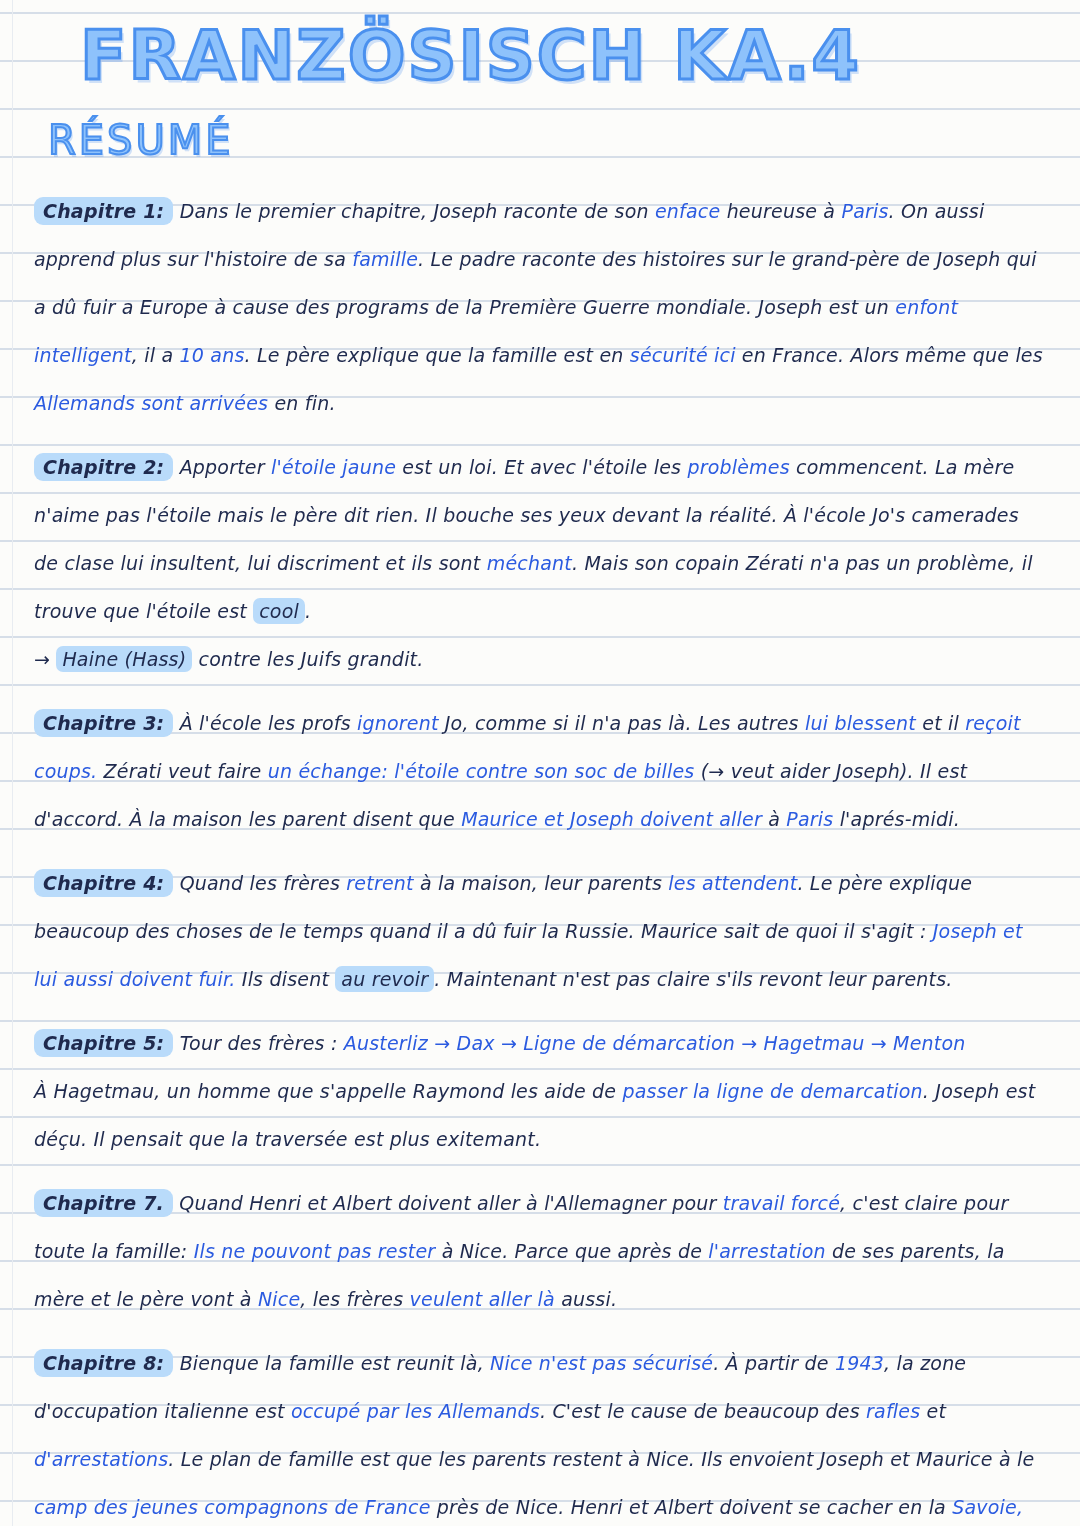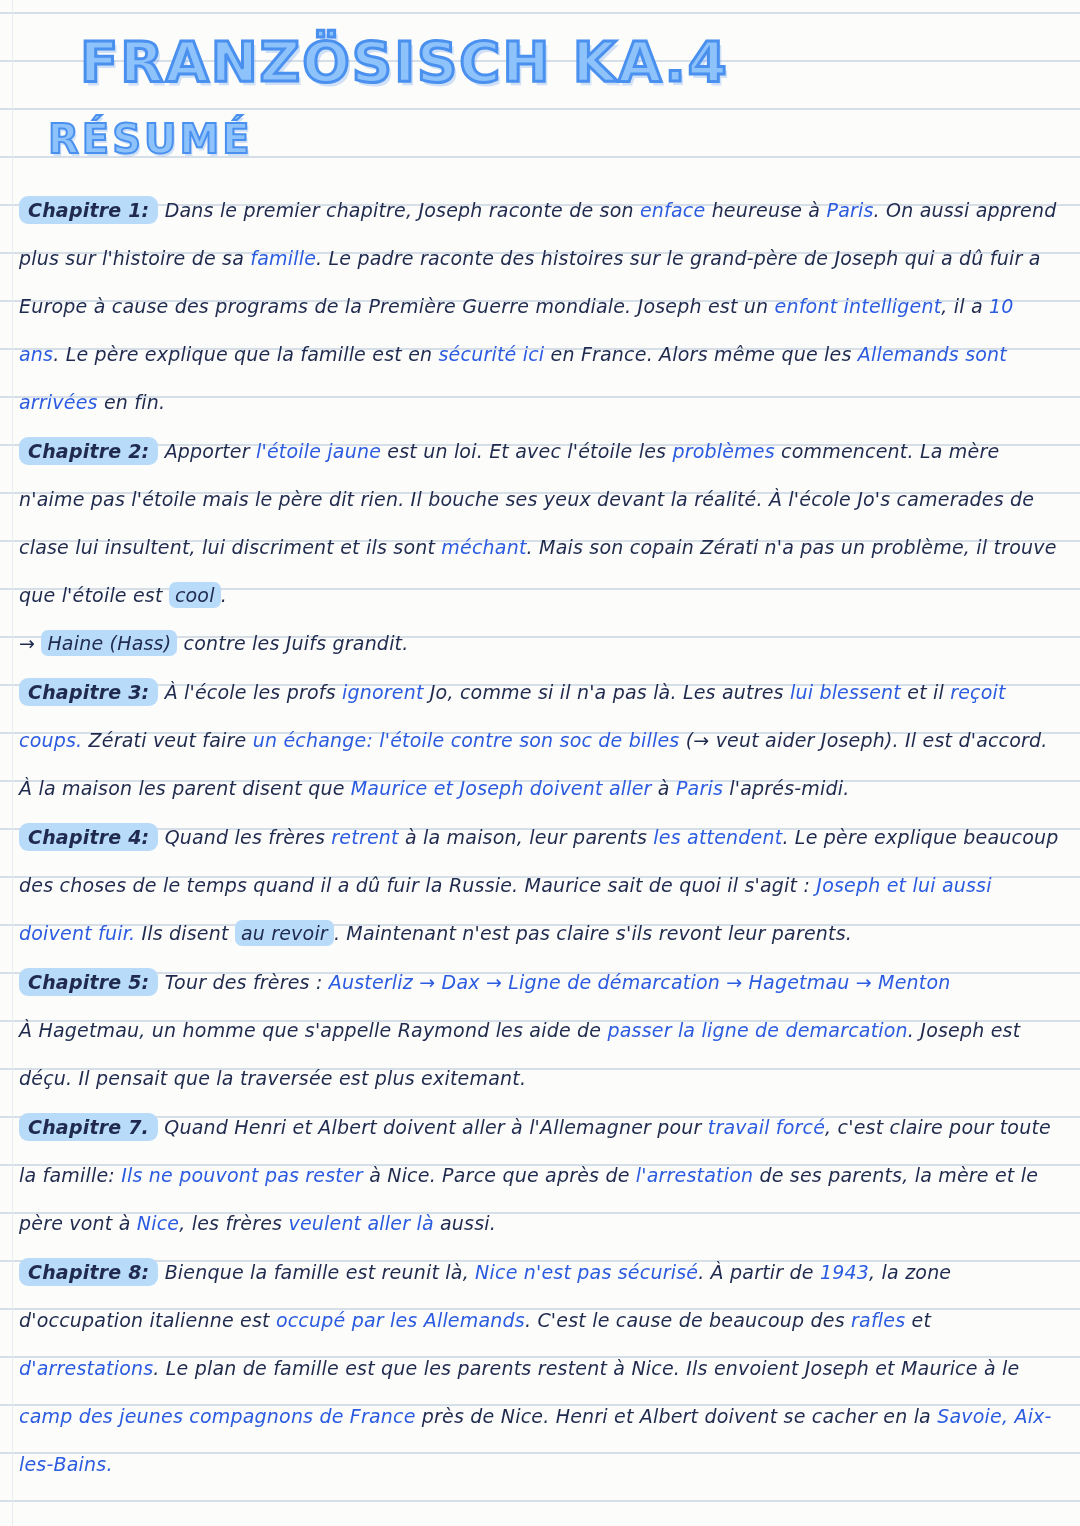--- a/index.html
+++ b/index.html
@@ -27,8 +27,8 @@
   .paper{width:1080px;height:1526px;box-sizing:border-box;}
   h1.bubble{
     margin:0;
-    padding:30px 0 0 80px;
-    font-size:56px;
+    padding:17px 0 0 80px;
+    font-size:68px;
     line-height:1.15;
     font-weight:800;
     letter-spacing:2px;

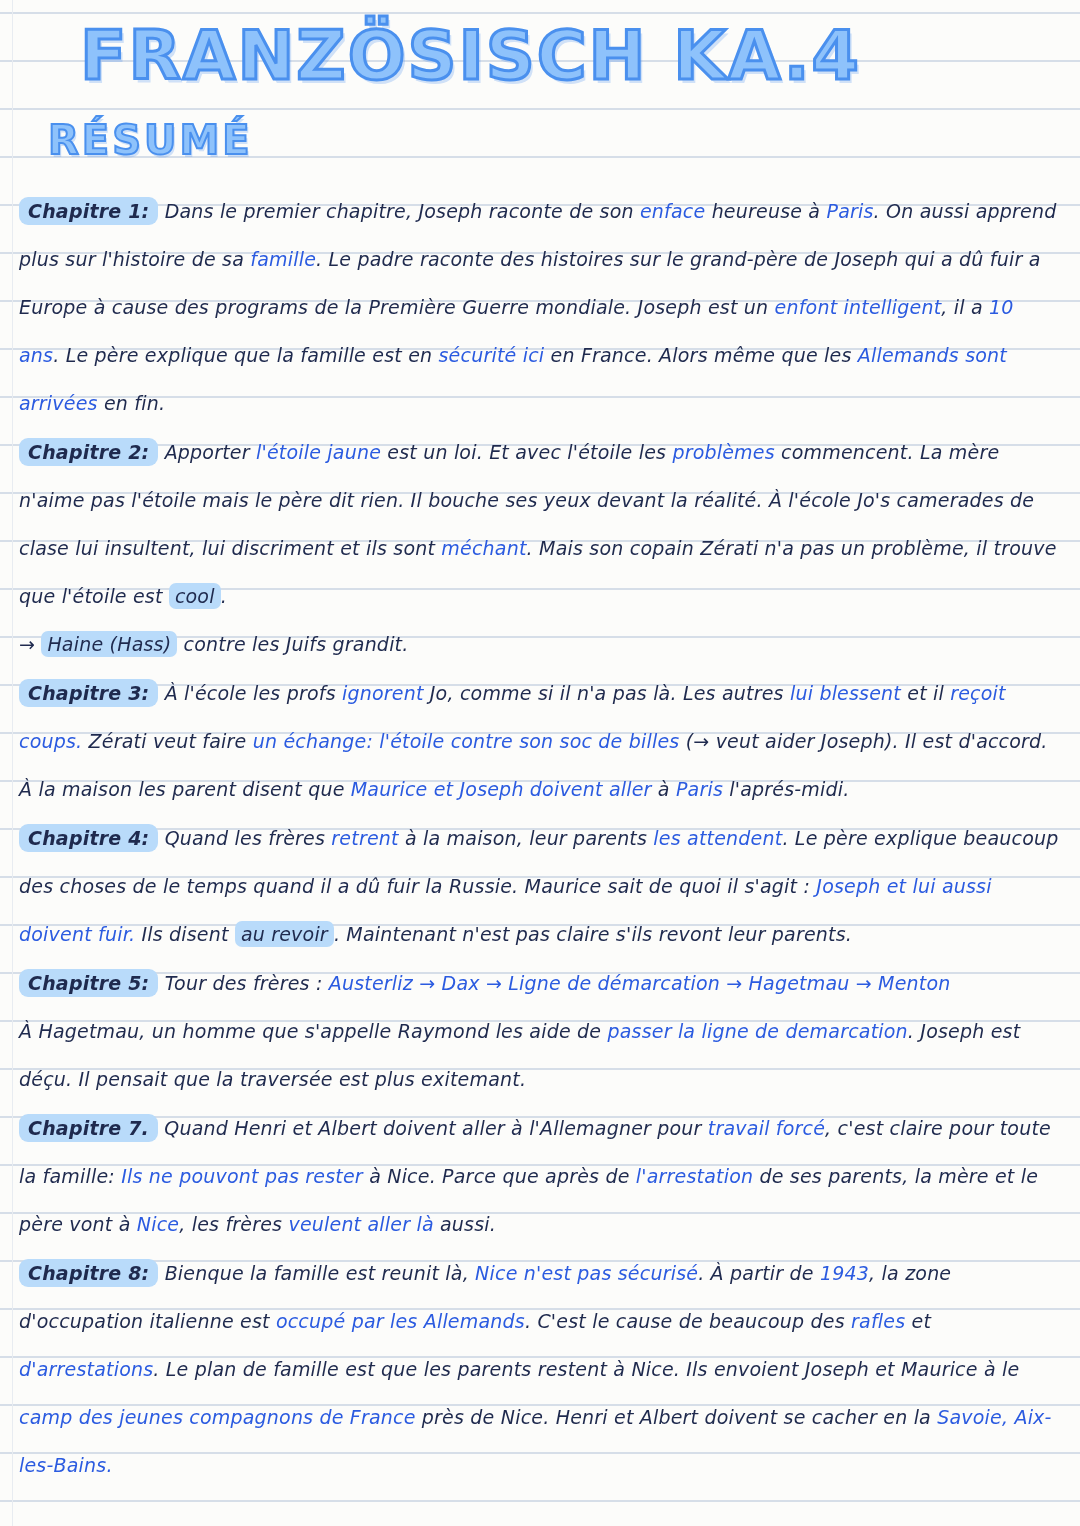--- a/index.html
+++ b/index.html
@@ -41,7 +41,7 @@
     margin:22px 0 0 0;
     padding-left:48px;
     font-size:40px;
-    font-weight:700;
+    font-weight:400;
     letter-spacing:3px;
     color:var(--title-fill);
     -webkit-text-stroke:2px var(--title-stroke);

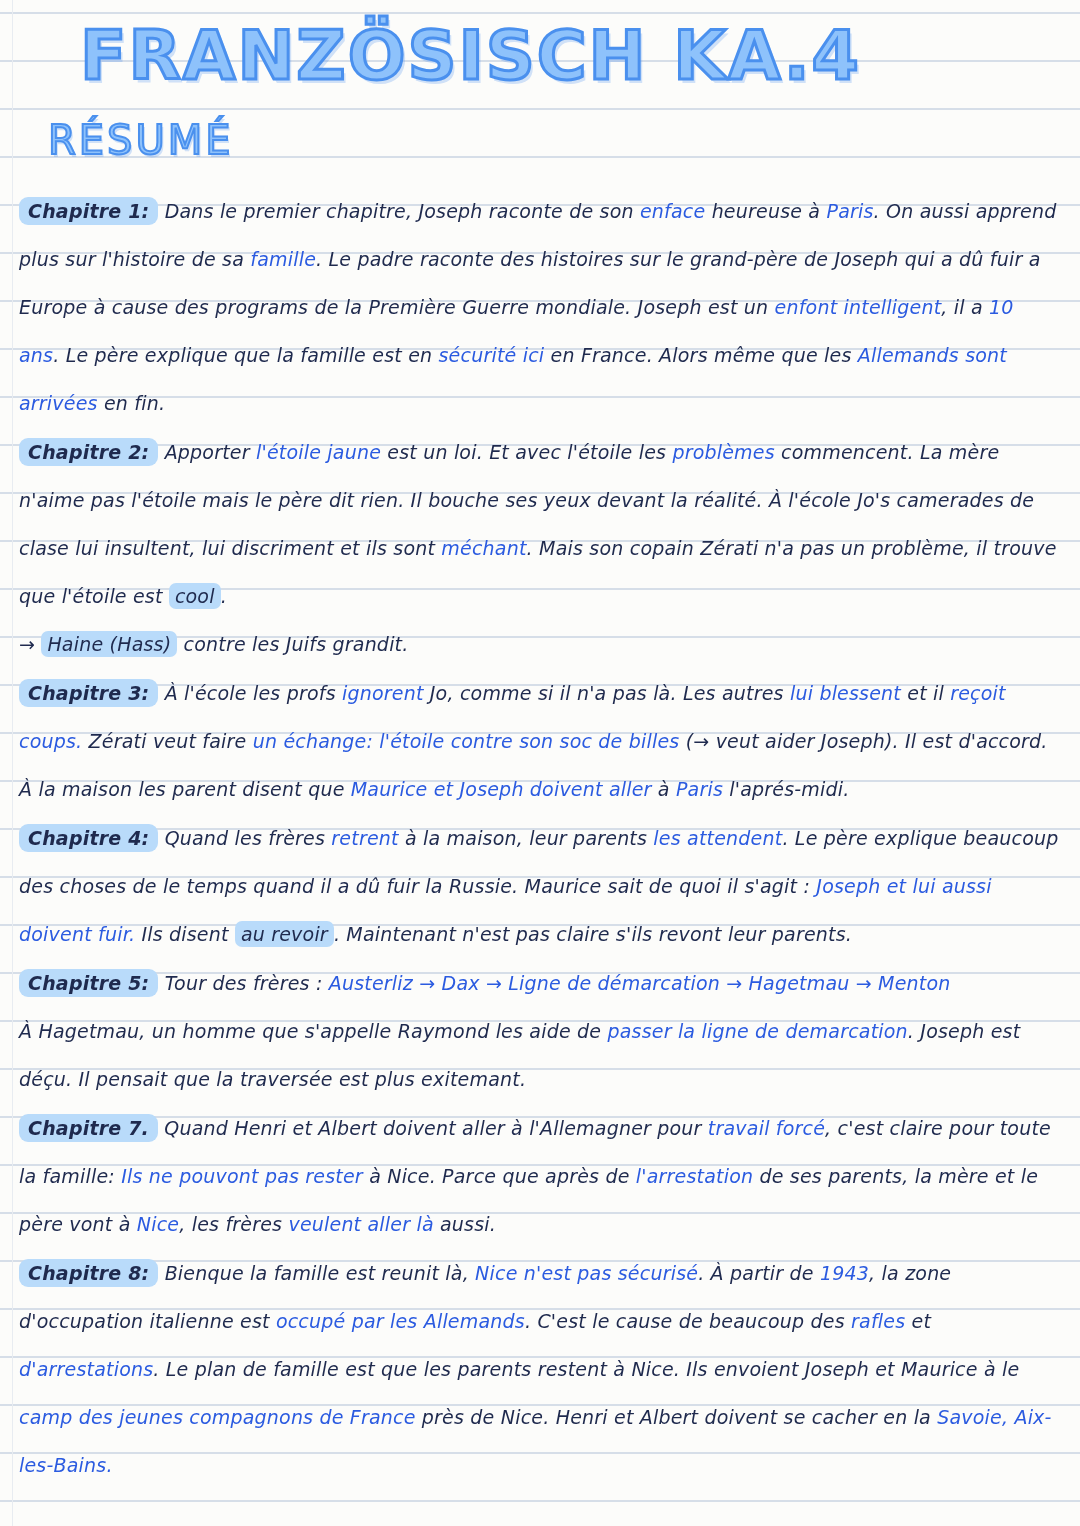--- a/index.html
+++ b/index.html
@@ -56,7 +56,7 @@
     color:var(--ink);
     letter-spacing:.2px;
   }
-  p.chapter{margin:1px;}
+  p.chapter{margin:16px;}
   .seg-ink{color:var(--ink);}
   .seg-blue{color:var(--accent-blue);}
   .seg-label{

